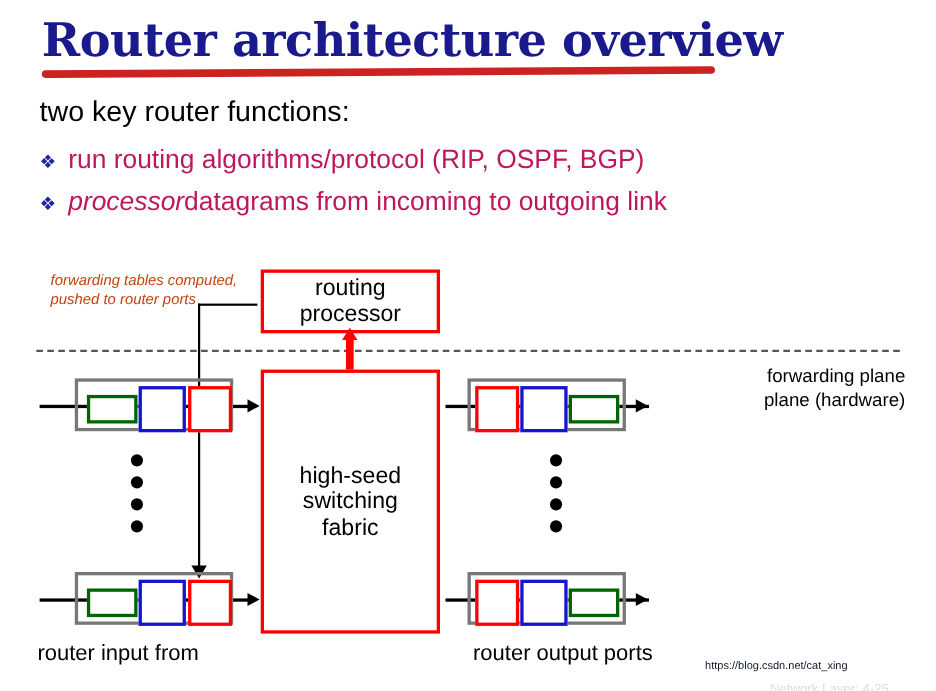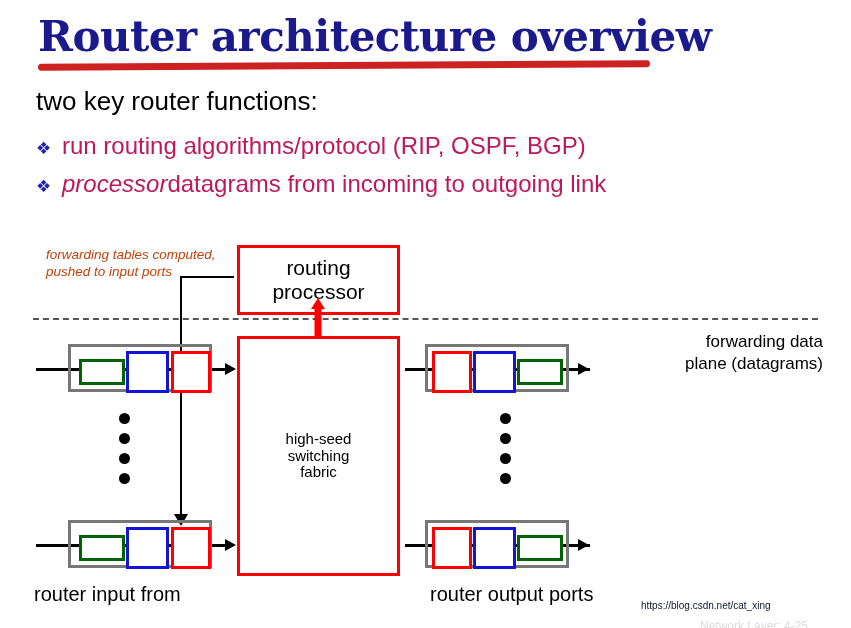--- a/index.html
+++ b/index.html
@@ -270,7 +270,7 @@
 
     <div id="annotation">
       <div>forwarding tables computed,</div>
-      <div>pushed to input ports</div>
+      <div>pushed to router ports</div>
     </div>
 
     <div class="hline" style="left:180px; top:276px; width:54px; height:2px;"></div>

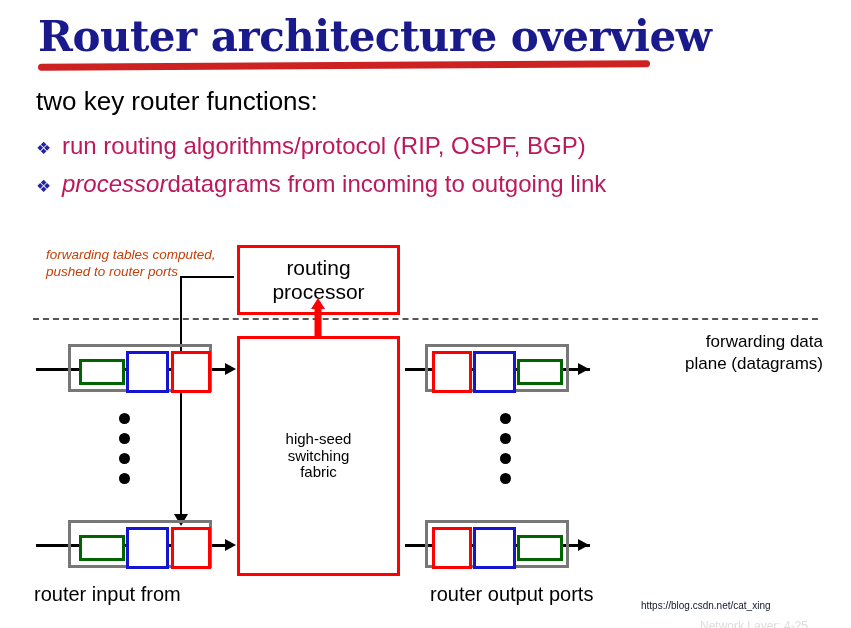--- a/index.html
+++ b/index.html
@@ -98,7 +98,7 @@
     left: 237px;
     top: 245px;
     width: 163px;
-    height: 70px;
+    height: 58px;
     border: 3px solid #ff0000;
     box-sizing: border-box;
     display: flex;

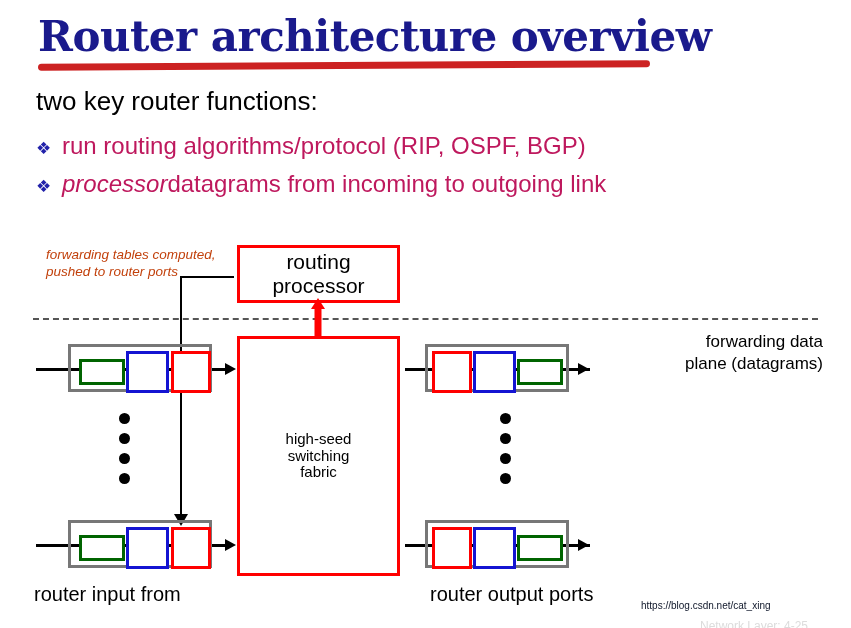--- a/index.html
+++ b/index.html
@@ -348,7 +348,7 @@
     </div>
 
     <div class="plane-label" id="data-plane-label">
-      <div>forwarding data</div>
+      <div>forwarding plane</div>
       <div>plane  (datagrams)</div>
     </div>
 

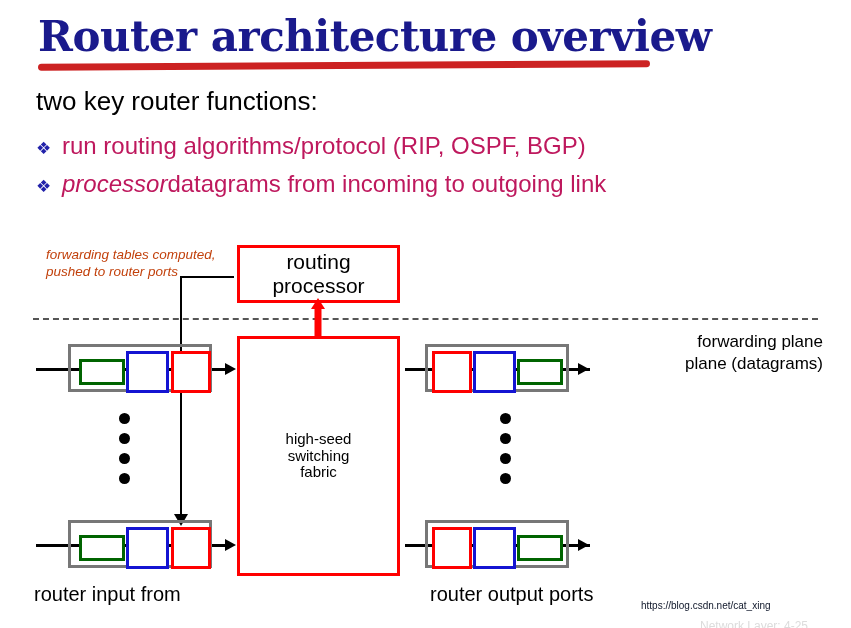--- a/index.html
+++ b/index.html
@@ -349,7 +349,7 @@
 
     <div class="plane-label" id="data-plane-label">
       <div>forwarding plane</div>
-      <div>plane  (datagrams)</div>
+      <div>plane  (hardware)</div>
     </div>
 
     <div class="bottom-caption" id="input-ports-caption">router input from</div>

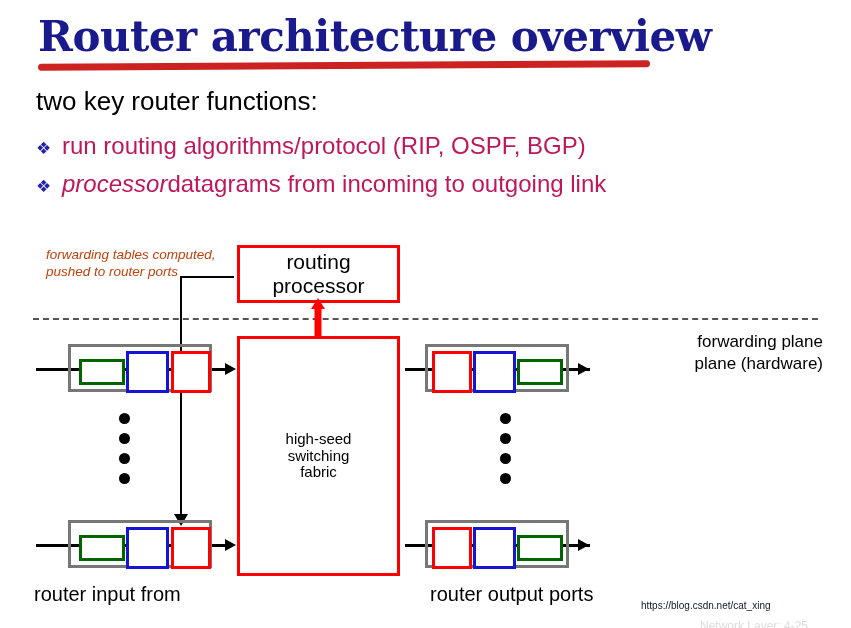--- a/index.html
+++ b/index.html
@@ -123,7 +123,7 @@
     align-items: center;
     justify-content: center;
     text-align: center;
-    font-size: 15px;
+    font-size: 21px;
     line-height: 1.12;
     background: #fff;
   }

